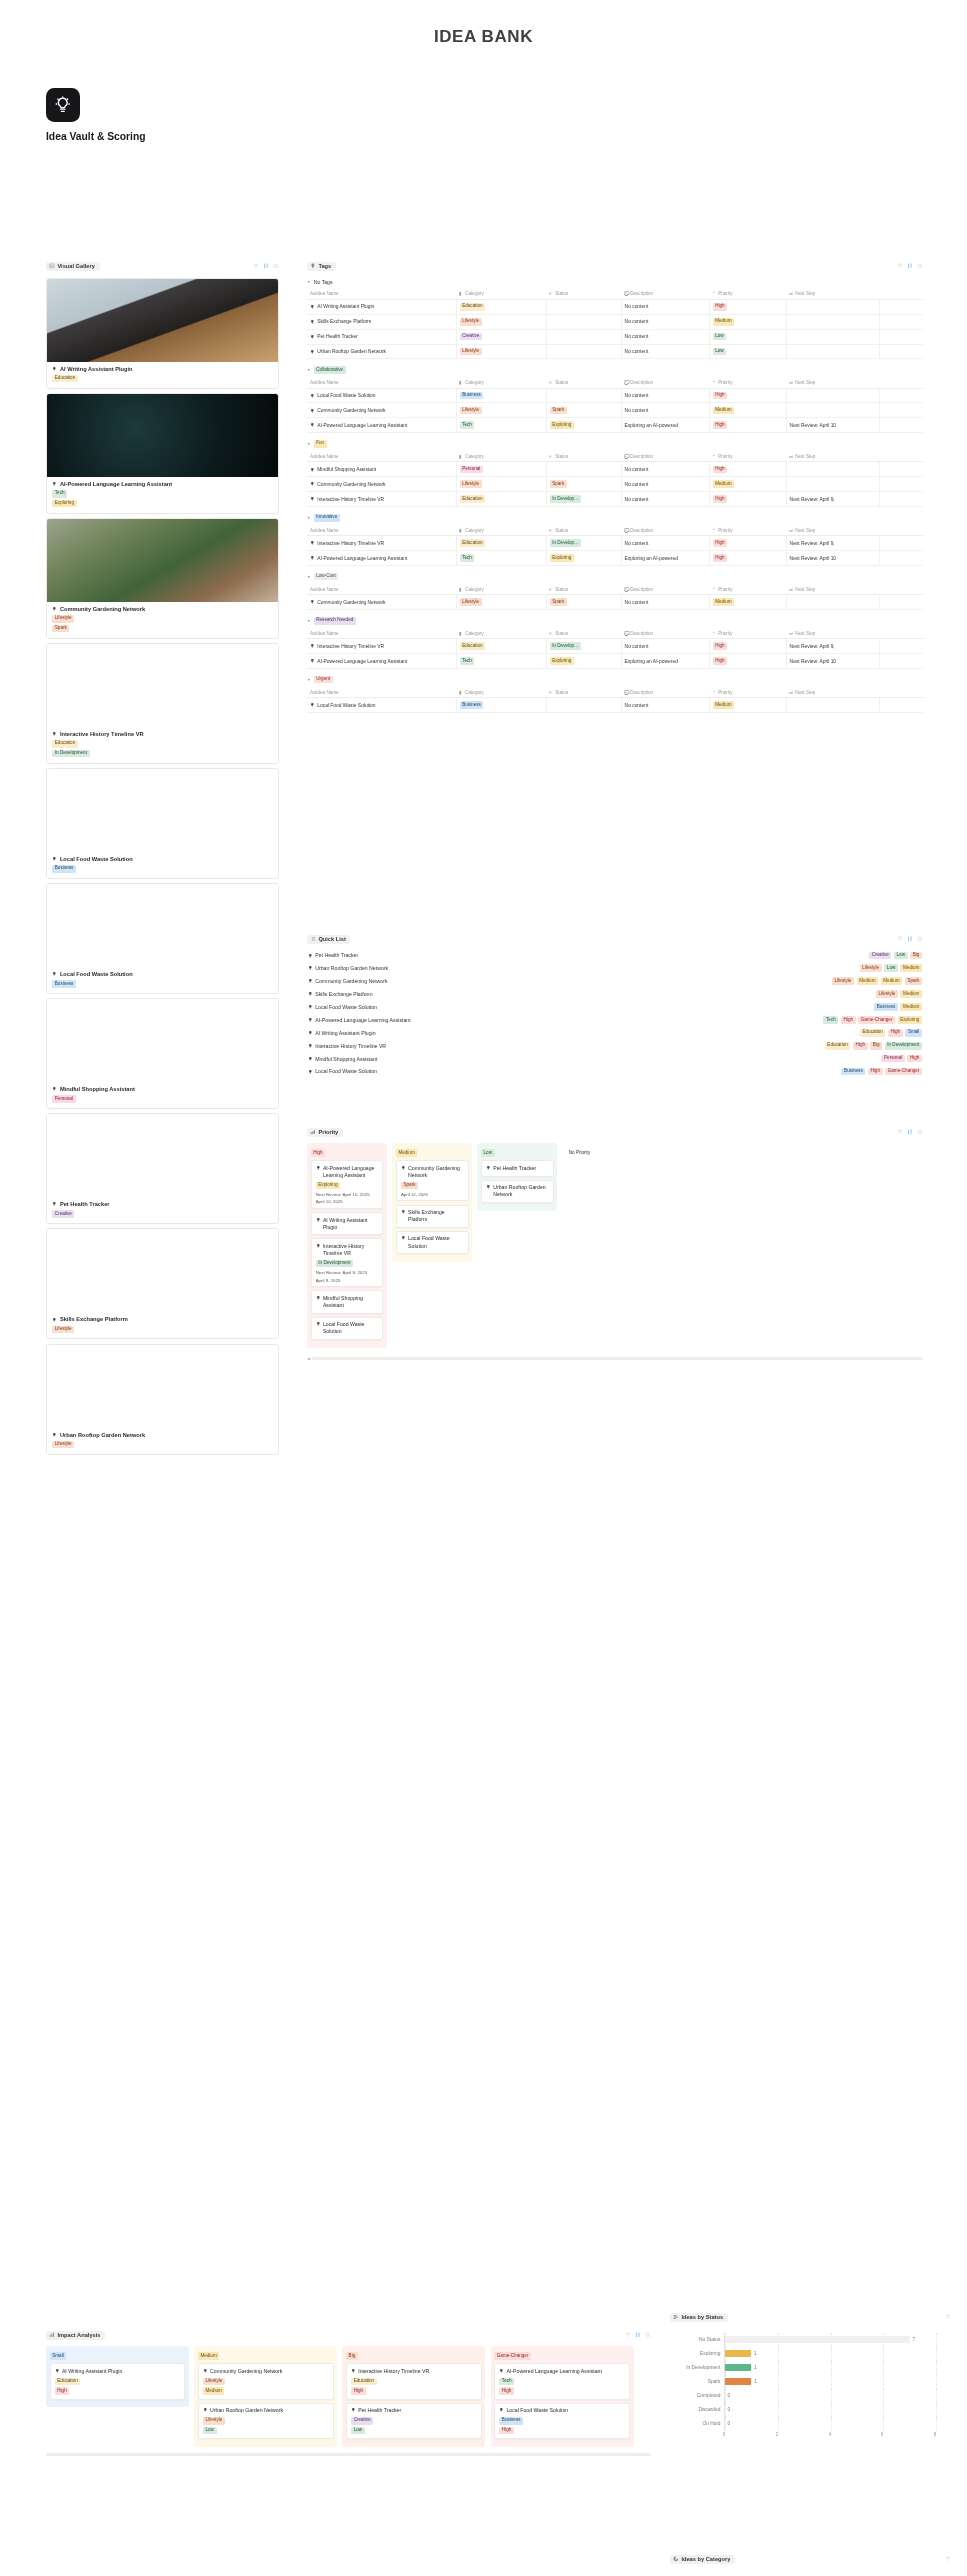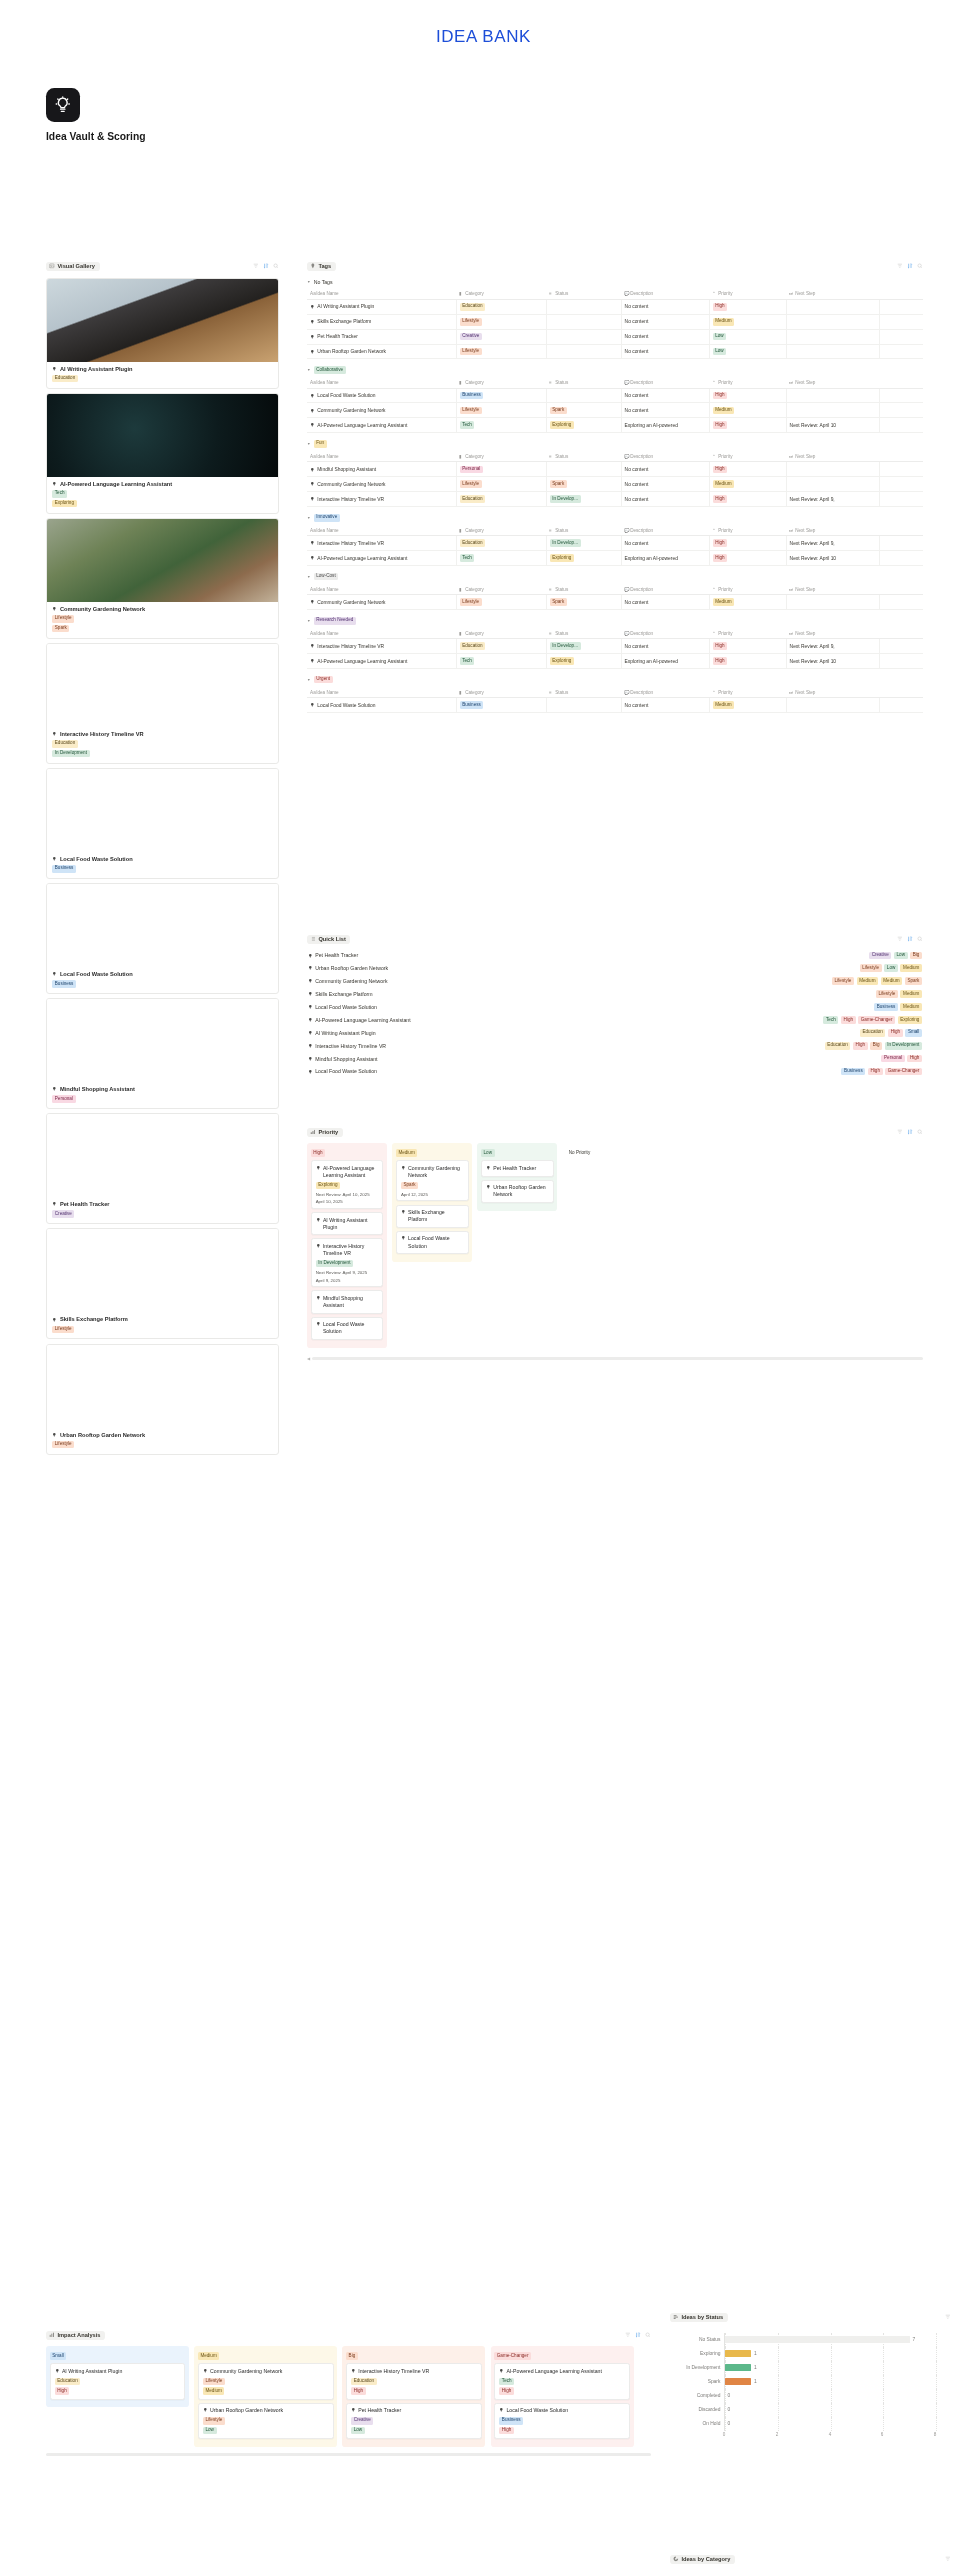--- a/index.html
+++ b/index.html
@@ -15,8 +15,8 @@
   
   .page-header { text-align: center; padding-top: 27px; }
   .brand-title {
-    font-size: 17px; font-weight: normal; letter-spacing: 0.6px;
-    color: #1d4ed8;
+    font-size: 17px; font-weight: bold; letter-spacing: 0.6px;
+    color: #404040;
   }
   .vault-block { position: absolute; left: 46px; top: 88px; }
   .vault-icon {

